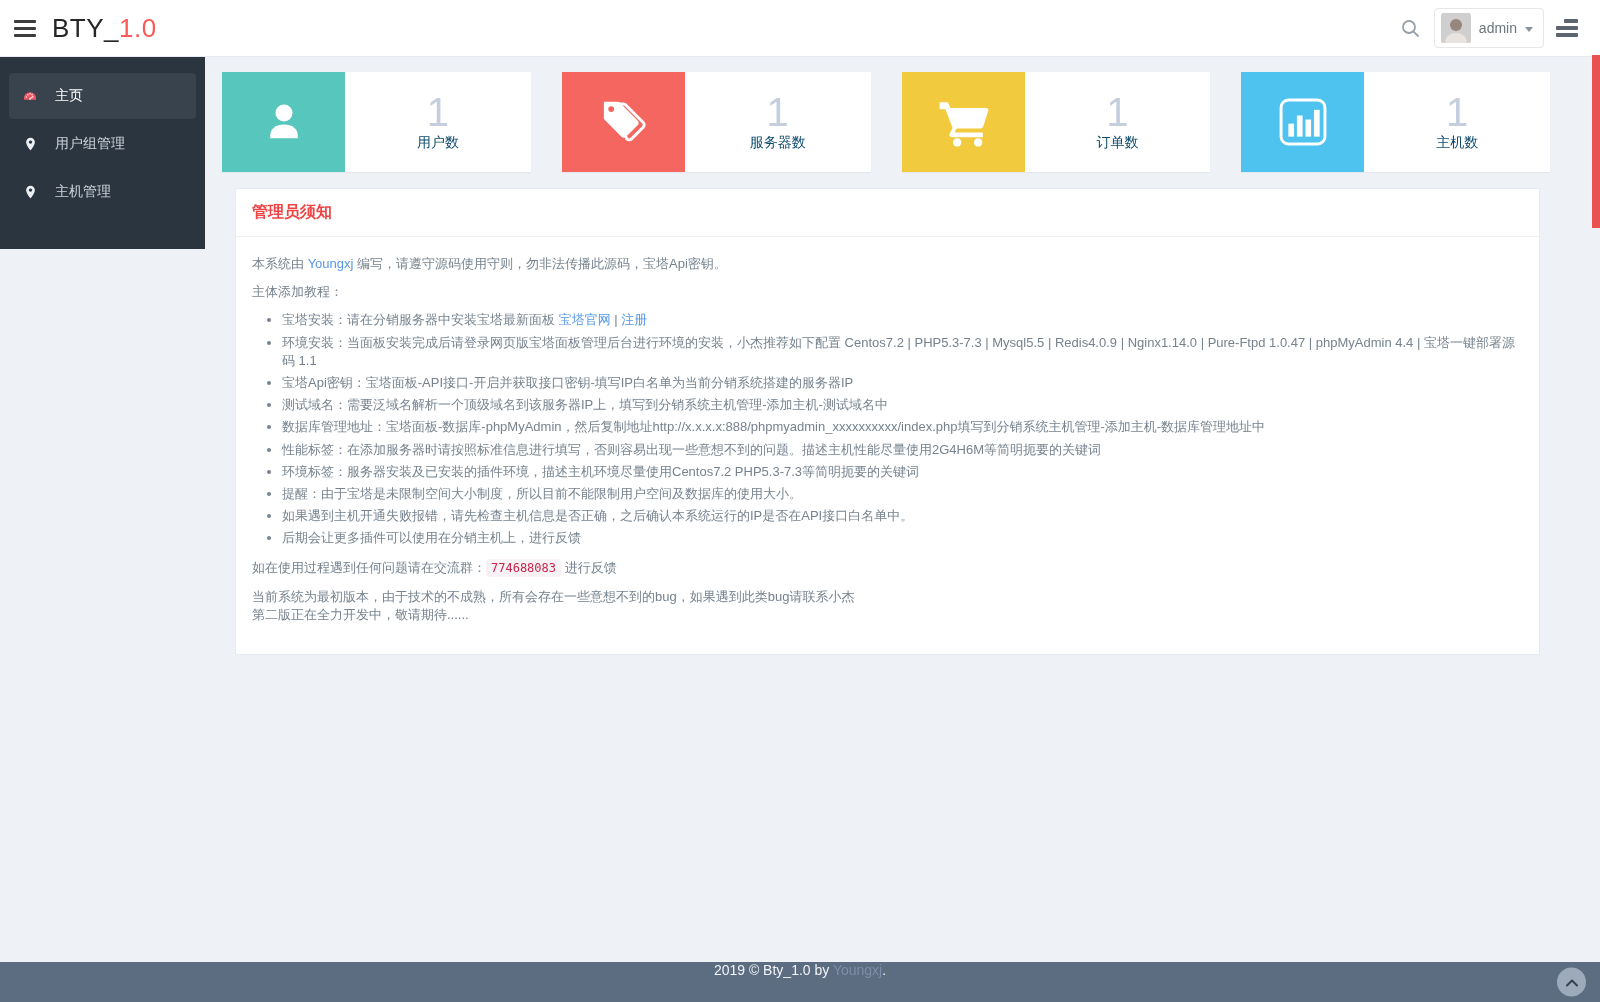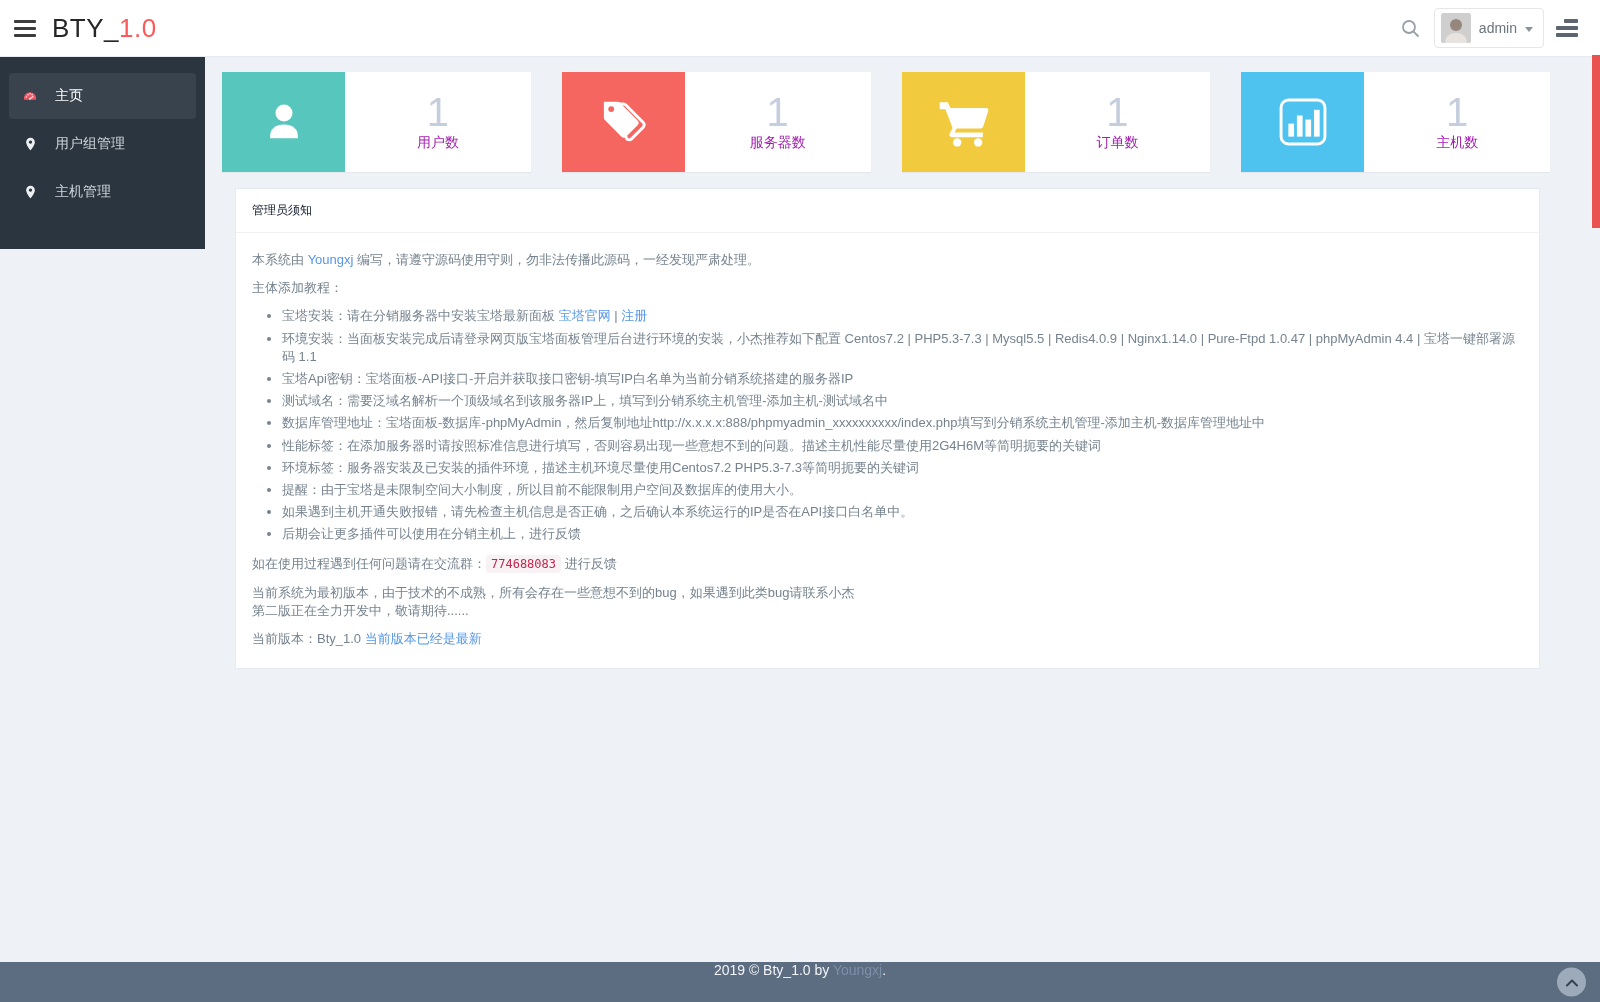--- a/index.html
+++ b/index.html
@@ -63,7 +63,7 @@
   .stat-icon.blue   { background:#4fc3f0; }
   .stat-body { flex:1; background:#ffffff; display:flex; flex-direction:column; align-items:center; justify-content:center; gap:2px; }
   .stat-value { font-size:40px; font-weight:300; color:#c5cedd; line-height:1; }
-  .stat-label { font-size:14px; color:#a21caf; }
+  .stat-label { font-size:14px; color:#0c4a6e; }
 
   
   .panel { margin:16px 10px 0 13px; background:#ffffff; border:1px solid #e6ebf2; }

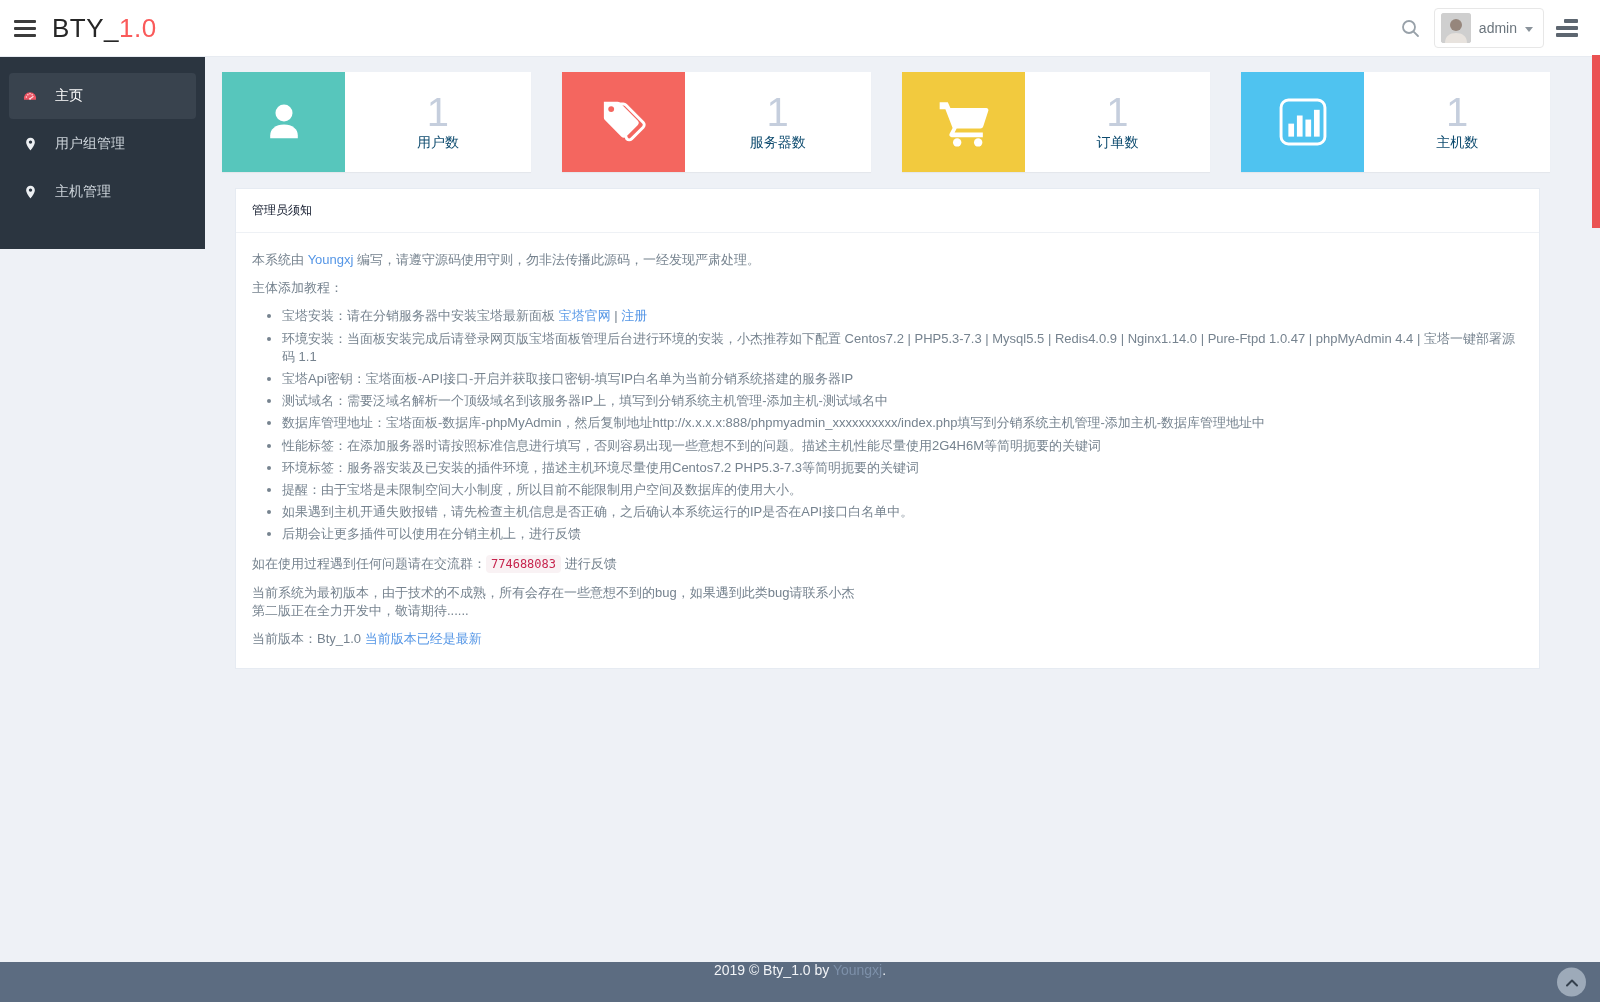--- a/index.html
+++ b/index.html
@@ -68,7 +68,7 @@
   
   .panel { margin:16px 10px 0 13px; background:#ffffff; border:1px solid #e6ebf2; }
   .panel-header { padding:13px 16px; border-bottom:1px solid #eef1f5; }
-  .panel-title { font-size:12px; color:#0f172a; font-weight:400; }
+  .panel-title { font-size:16px; color:#ef4444; font-weight:700; }
   .panel-body { padding:18px 16px 20px 16px; font-size:13px; line-height:1.4; color:#76838f; }
   .panel-body p { margin:0 0 10px 0; }
   .panel-body ul { margin:0 0 12px 0; padding-left:30px; }

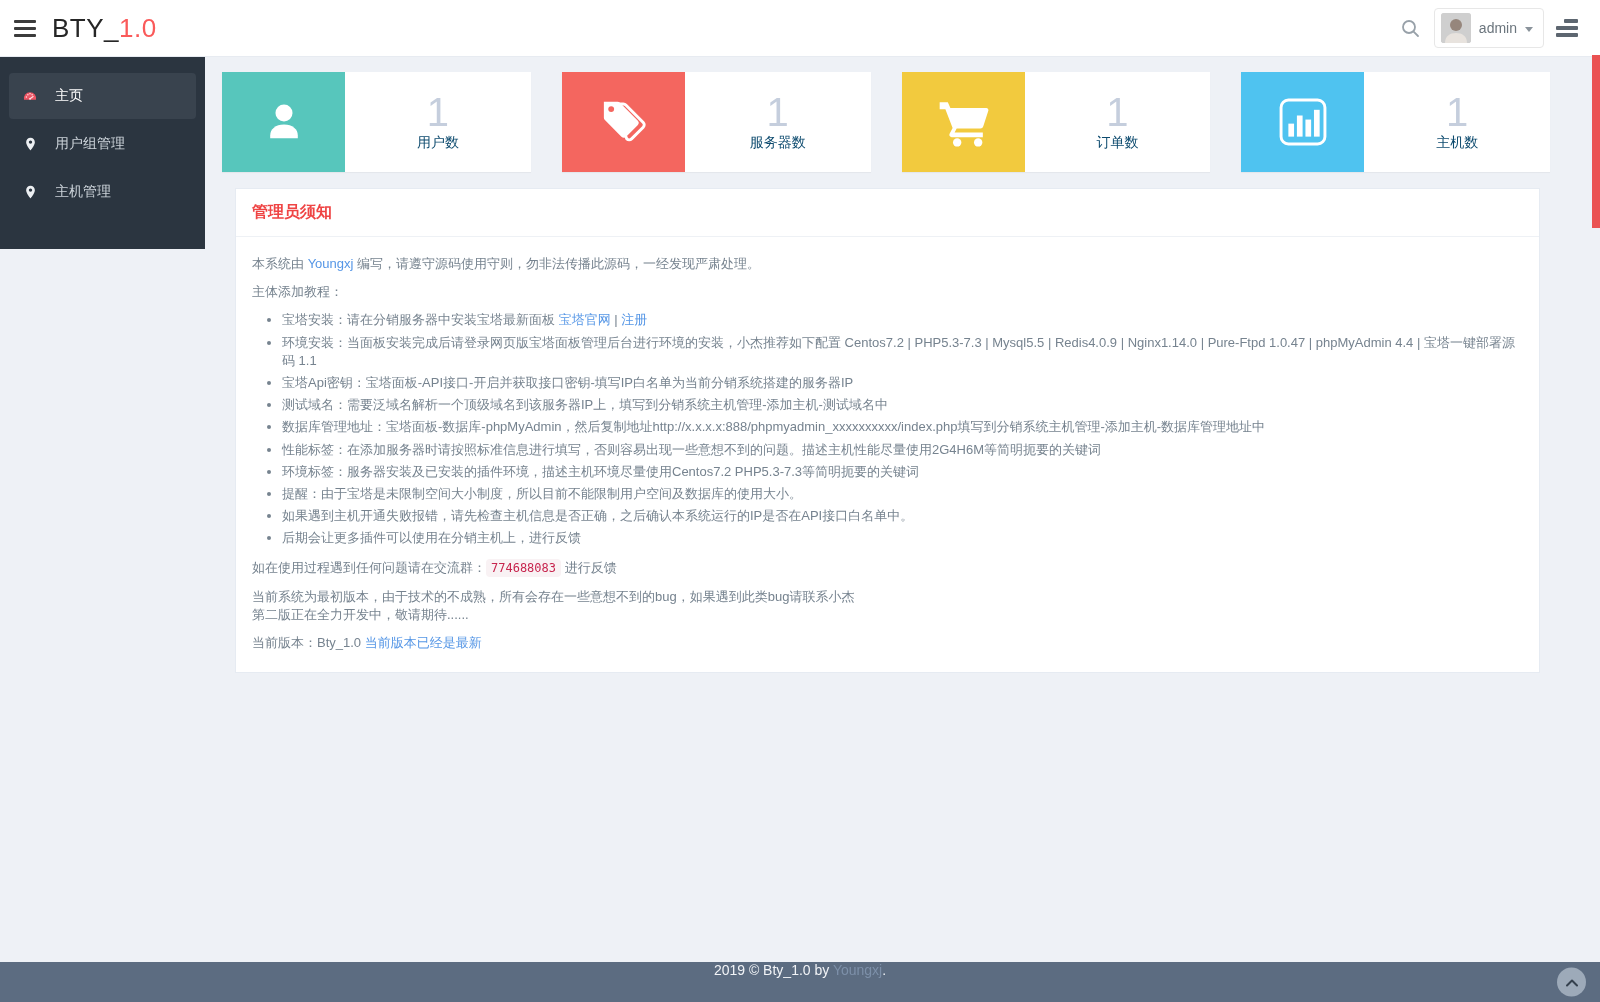--- a/index.html
+++ b/index.html
@@ -235,7 +235,7 @@
       </div>
       <div class="panel-body">
 
-        <p><span>本系统由 </span><a class="link">Youngxj</a><span> 编写，请遵守源码使用守则，勿非法传播此源码，一经发现严肃处理。</span></p>
+        <p><span>本系统由 </span><a class="link">Youngxj</a><span> 编写，请遵守源码使用守则，勿非法传播此源码，宝塔Api密钥。</span></p>
 
         <p>主体添加教程：</p>
 

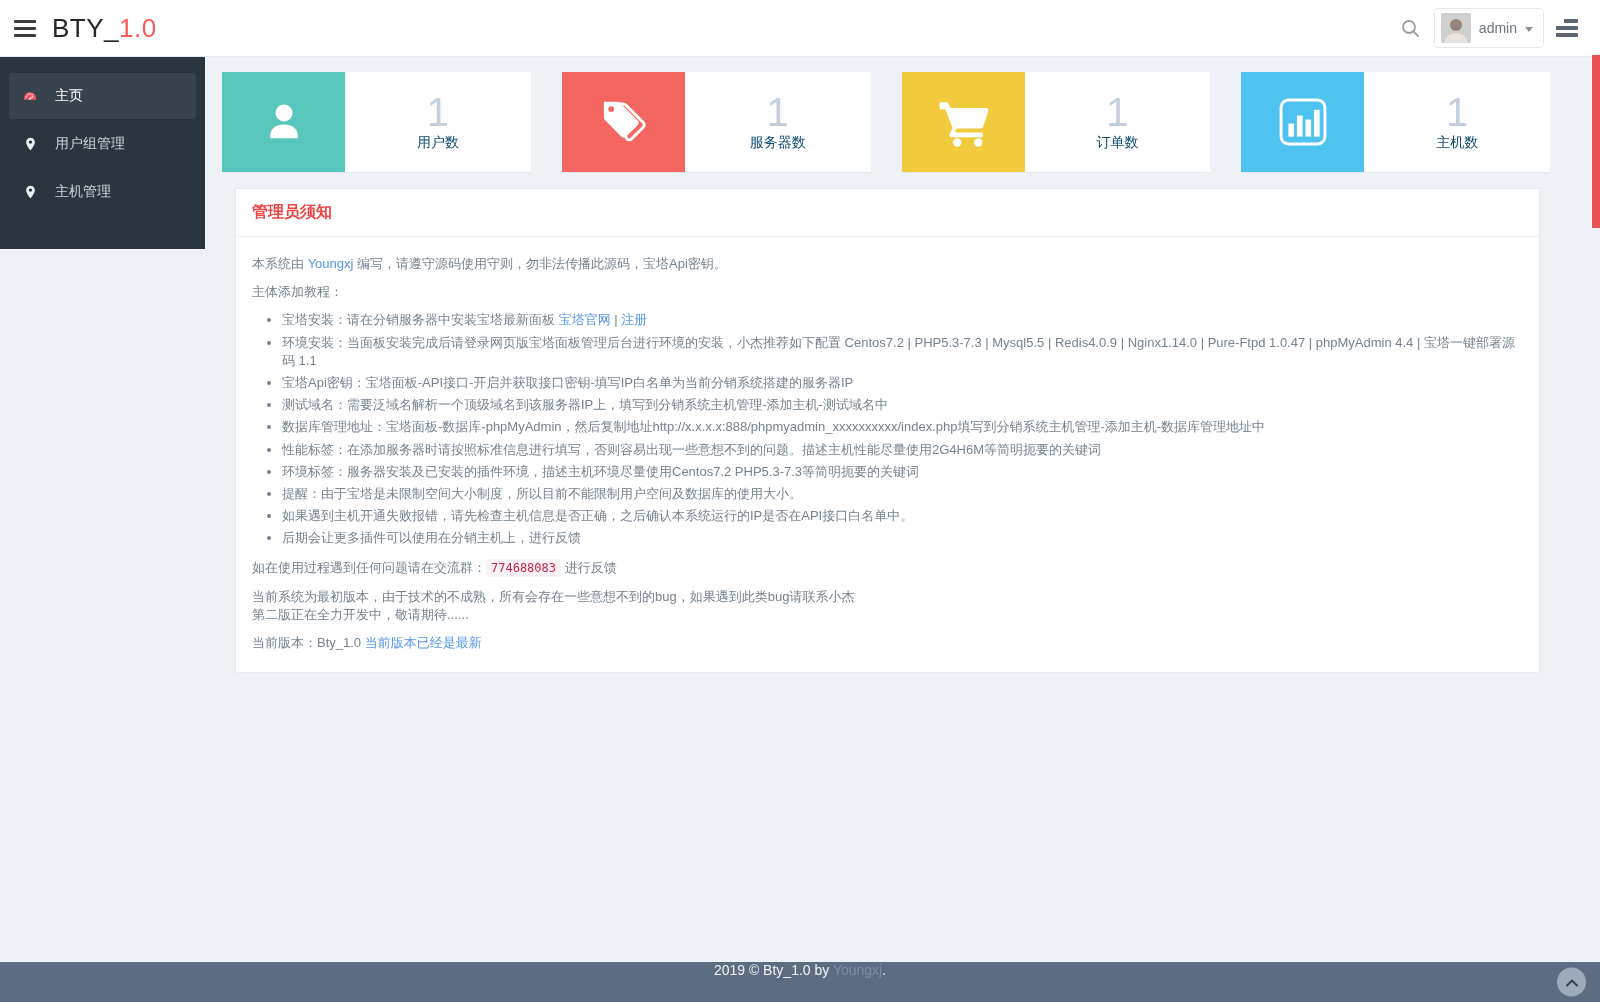--- a/index.html
+++ b/index.html
@@ -256,7 +256,6 @@
 
         <p><span>当前系统为最初版本，由于技术的不成熟，所有会存在一些意想不到的bug，如果遇到此类bug请联系小杰</span><br><span>第二版正在全力开发中，敬请期待......</span></p>
 
-        <p style="margin-bottom:0"><span>当前版本：Bty_1.0 </span><a class="link">当前版本已经是最新</a></p>
 
       </div>
     </section>

